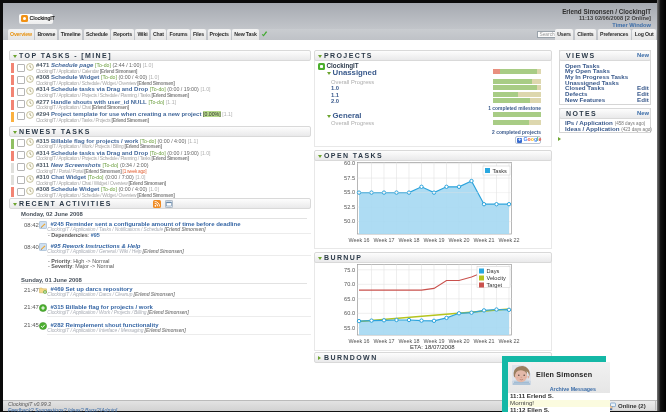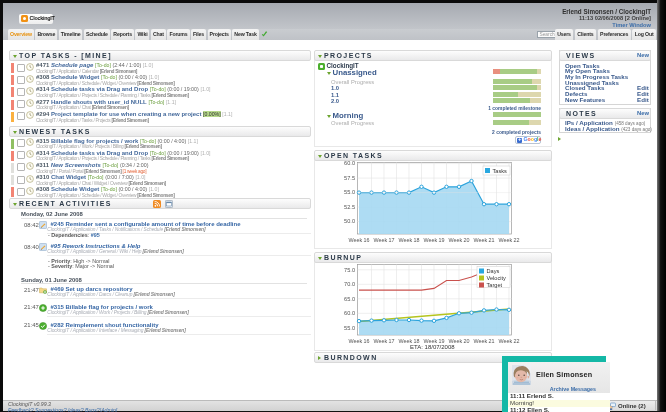--- a/index.html
+++ b/index.html
@@ -279,7 +279,7 @@
 <div class="vlink" style="left:331px;top:98.2px;font-size:5.8px;">2.0</div>
 <div class="vlink" style="right:125px;top:105.8px;font-size:4.9px;">1 completed milestone</div>
 <div class="arrow-d" style="left:327px;top:114.5px;"></div>
-<div class="abs" style="left:332.5px;top:111.5px;font-size:7.8px;font-weight:bold;color:#3a5a8c;">Morning</div>
+<div class="abs" style="left:332.5px;top:111.5px;font-size:7.8px;font-weight:bold;color:#3a5a8c;">General</div>
 <div class="abs" style="left:331px;top:119.7px;font-size:5.8px;color:#adadad;">Overall Progress</div>
 <div class="vlink" style="right:125px;top:130px;font-size:4.9px;">2 completed projects</div>
 <div class="pbar" style="left:492.5px;top:69.0px;width:48.5px;"><i style="width:7.5px;background:#e9907f;"></i><i style="width:36.5px;background:#a8cc85;"></i></div>

